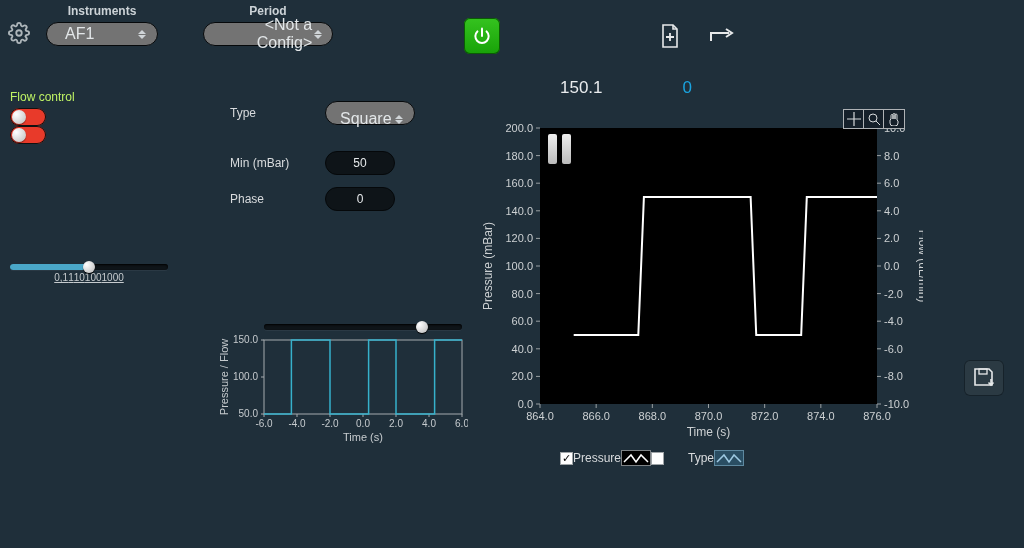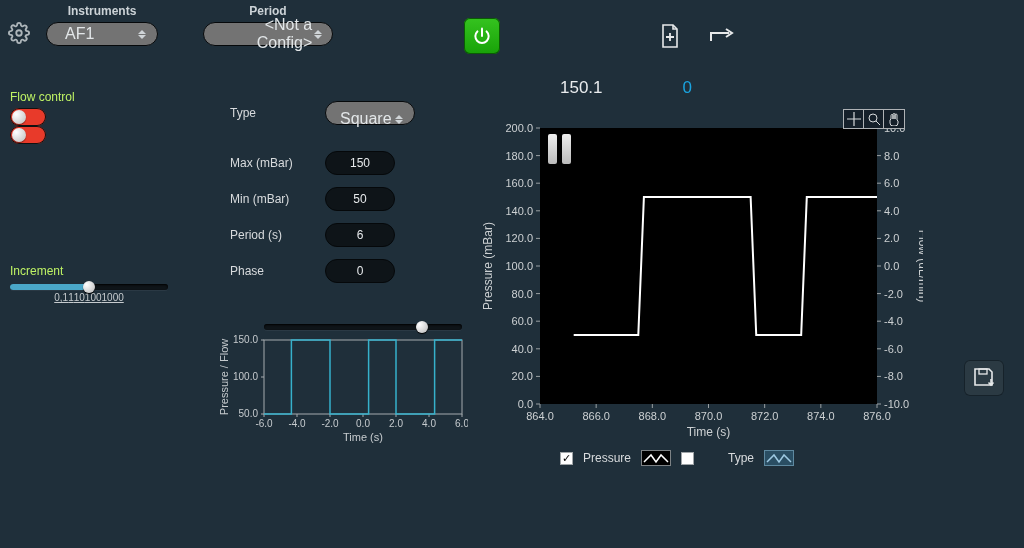--- a/index.html
+++ b/index.html
@@ -197,10 +197,6 @@
     </div>
   </div>
   <div style="height:14px;"></div>
-  <div class="mid-row">
-    <div class="lbl">Max (mBar)</div>
-    <div class="val-pill">150</div>
-  </div>
   <div class="mid-row">
     <div class="lbl">Min (mBar)</div>
     <div class="val-pill">50</div>

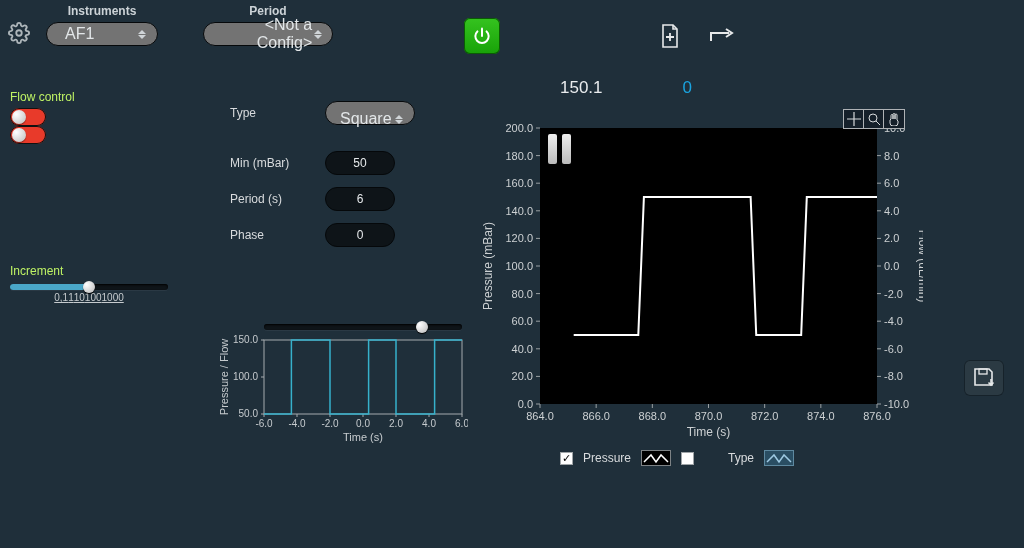--- a/index.html
+++ b/index.html
@@ -200,10 +200,6 @@
   <div class="mid-row">
     <div class="lbl">Min (mBar)</div>
     <div class="val-pill">50</div>
-  </div>
-  <div class="mid-row">
-    <div class="lbl">Period (s)</div>
-    <div class="val-pill">6</div>
   </div>
   <div class="mid-row">
     <div class="lbl">Phase</div>

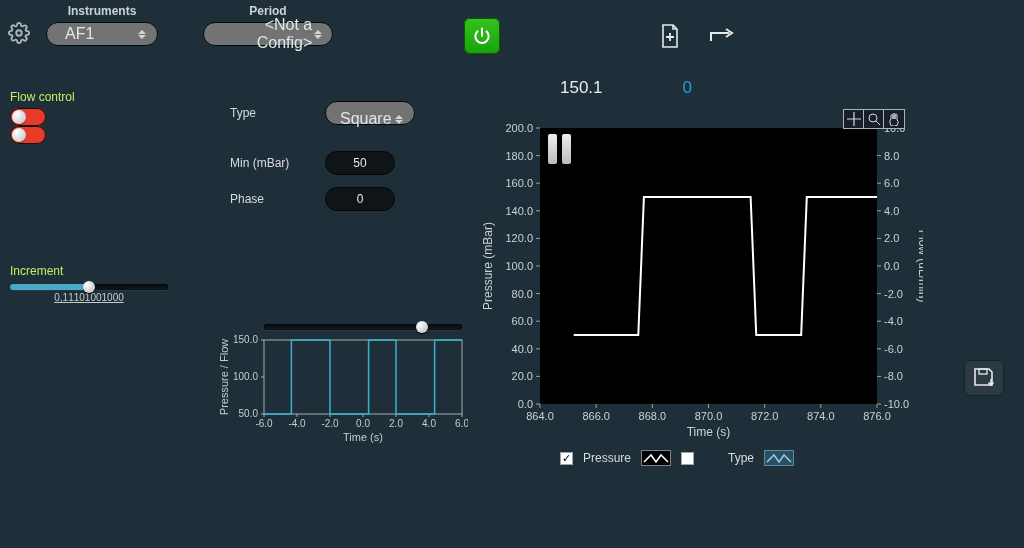--- a/index.html
+++ b/index.html
@@ -173,7 +173,6 @@
     </div>
 
   <div class="increment-wrap">
-    <div class="lp-label">Increment</div>
     <div class="slider-track w158">
       <div class="slider-fill" style="width:50%;"></div>
       <div class="slider-knob" style="left:50%;"></div>

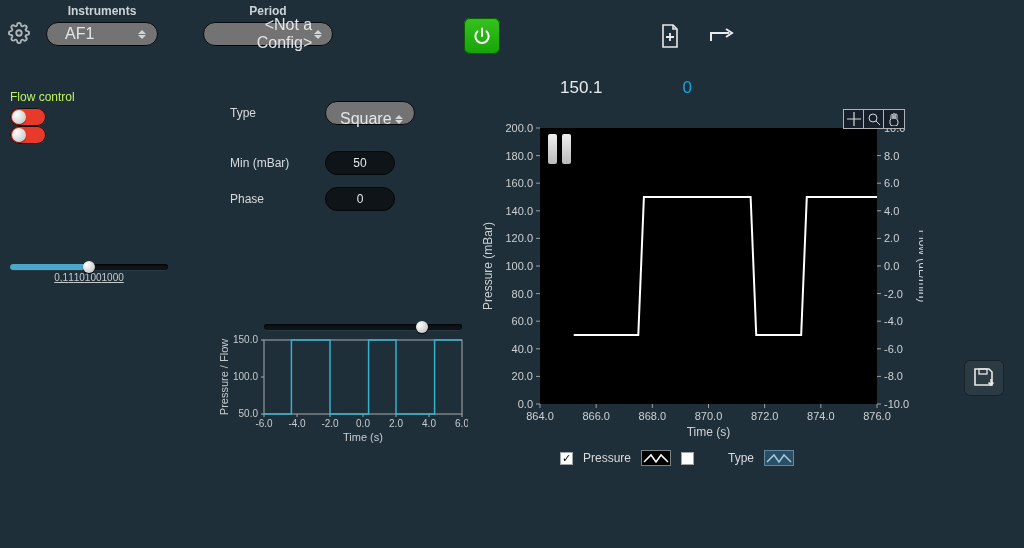--- a/index.html
+++ b/index.html
@@ -101,7 +101,7 @@
   .tool{width:20px;height:18px;display:flex;align-items:center;justify-content:center;border-right:1px solid #aeb2b5;}
   .tool:last-child{border-right:none;}
 
-  .legend-row{ position:absolute; left:560px; top:450px; display:flex; align-items:center; gap:10px; font-size:12px;}
+  .legend-row{ position:absolute; left:560px; top:450px; display:flex; align-items:center; gap:0; font-size:12px;}
   .legend-swatch{width:30px;height:16px;background:#000;border:1px solid #7d8285;display:flex;align-items:center;justify-content:center;}
   .checkbox{width:13px;height:13px;border:1px solid #9fa4a7;background:#fff;display:flex;align-items:center;justify-content:center;}
   .checkbox.checked::after{content:"✓";color:#000;font-size:11px;line-height:1;}

